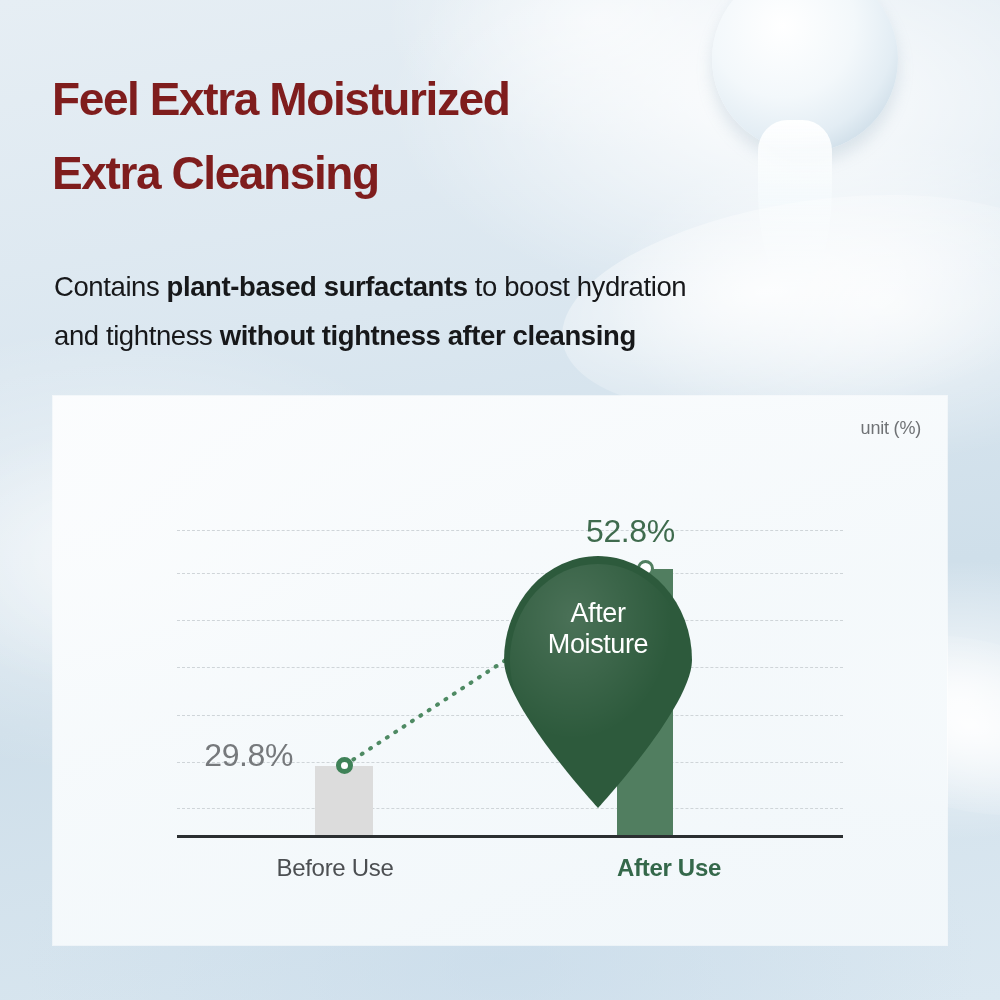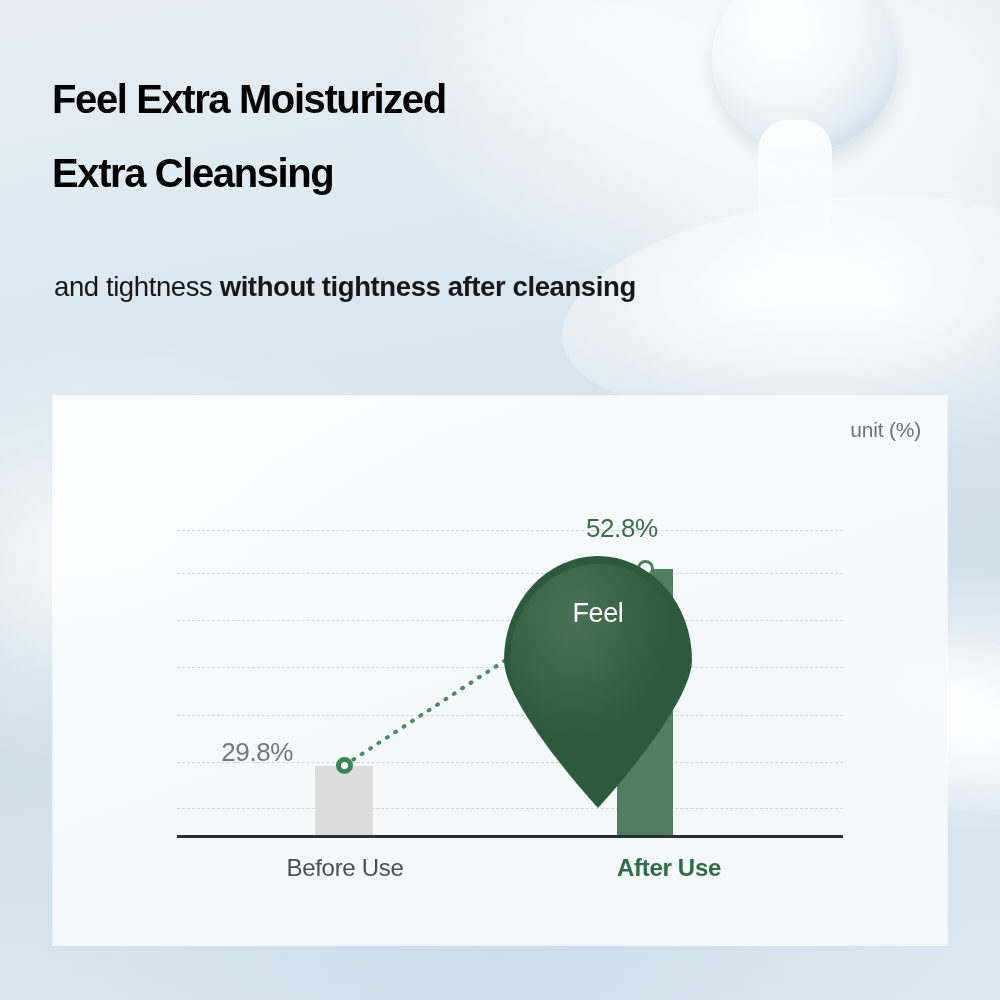--- a/index.html
+++ b/index.html
@@ -94,10 +94,10 @@
     width: 760px;
   }
   .headline-line {
-    font-size: 40px;
+    font-size: 46px;
     line-height: 74px;
     font-weight: 700;
-    color: #000000;
+    color: #7f1d1d;
     letter-spacing: -1.4px;
     white-space: nowrap;
   }

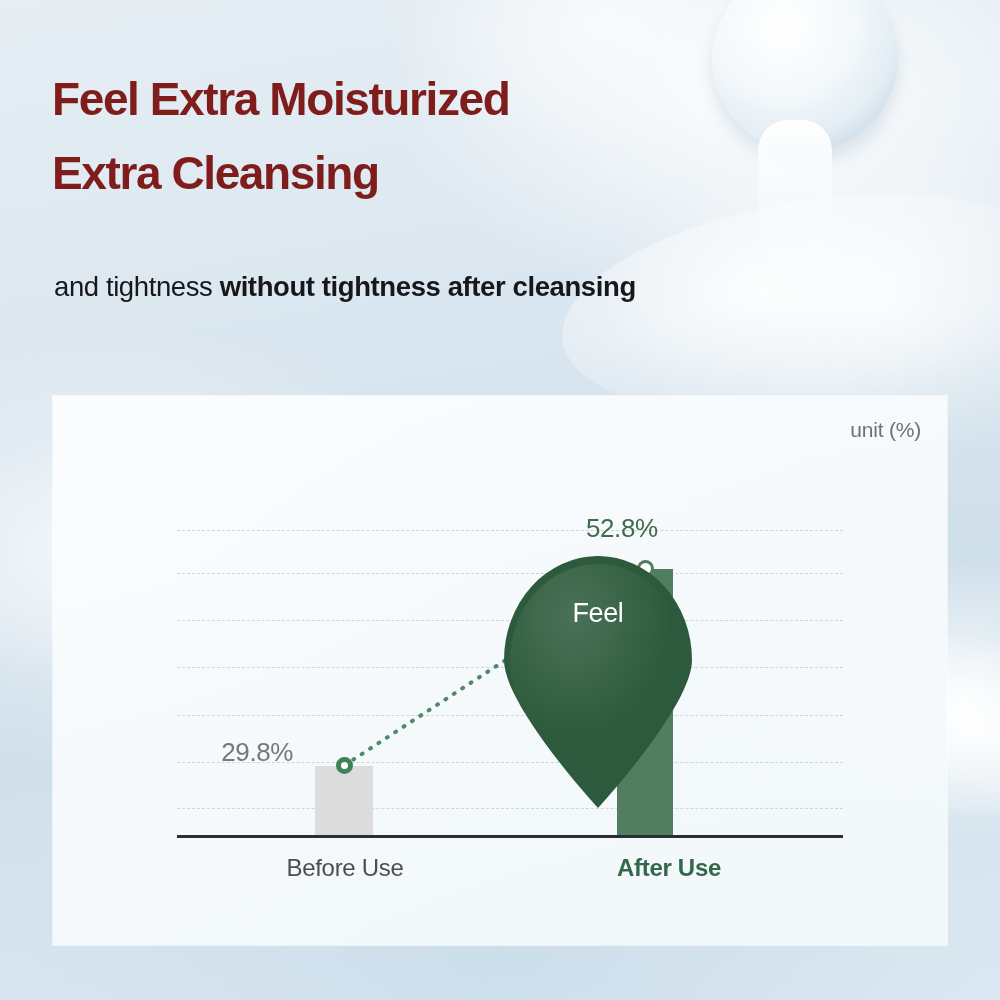--- a/index.html
+++ b/index.html
@@ -310,6 +310,7 @@
   </div>
 
   <div class="subhead">
+    <div class="subhead-line"><span>Contains </span><b>plant-based surfactants</b><span> to boost hydration</span></div>
     <div class="subhead-line"><span>and tightness </span><b>without tightness after cleansing</b></div>
   </div>
 

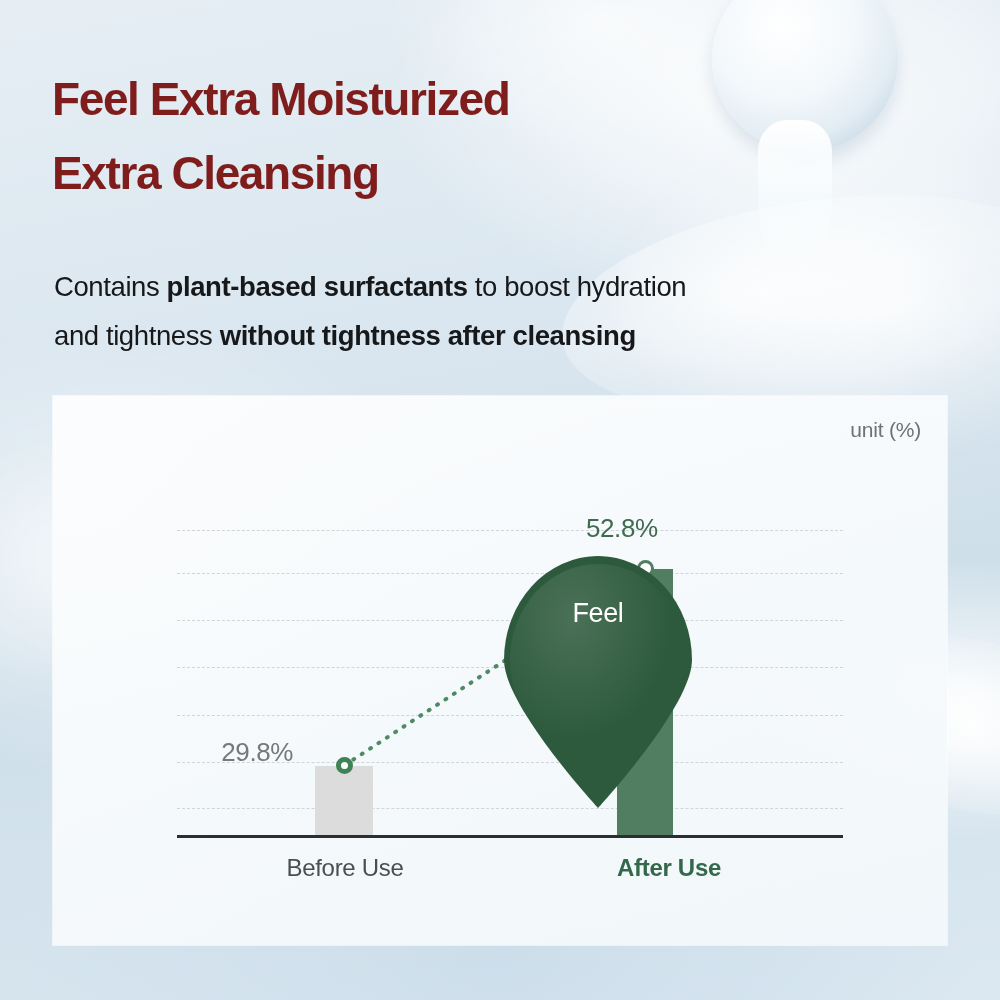--- a/index.html
+++ b/index.html
@@ -131,7 +131,7 @@
     position: absolute;
     right: 26px;
     top: 22px;
-    font-size: 21px;
+    font-size: 18px;
     color: #6f7275;
     letter-spacing: -.2px;
     text-align: right;

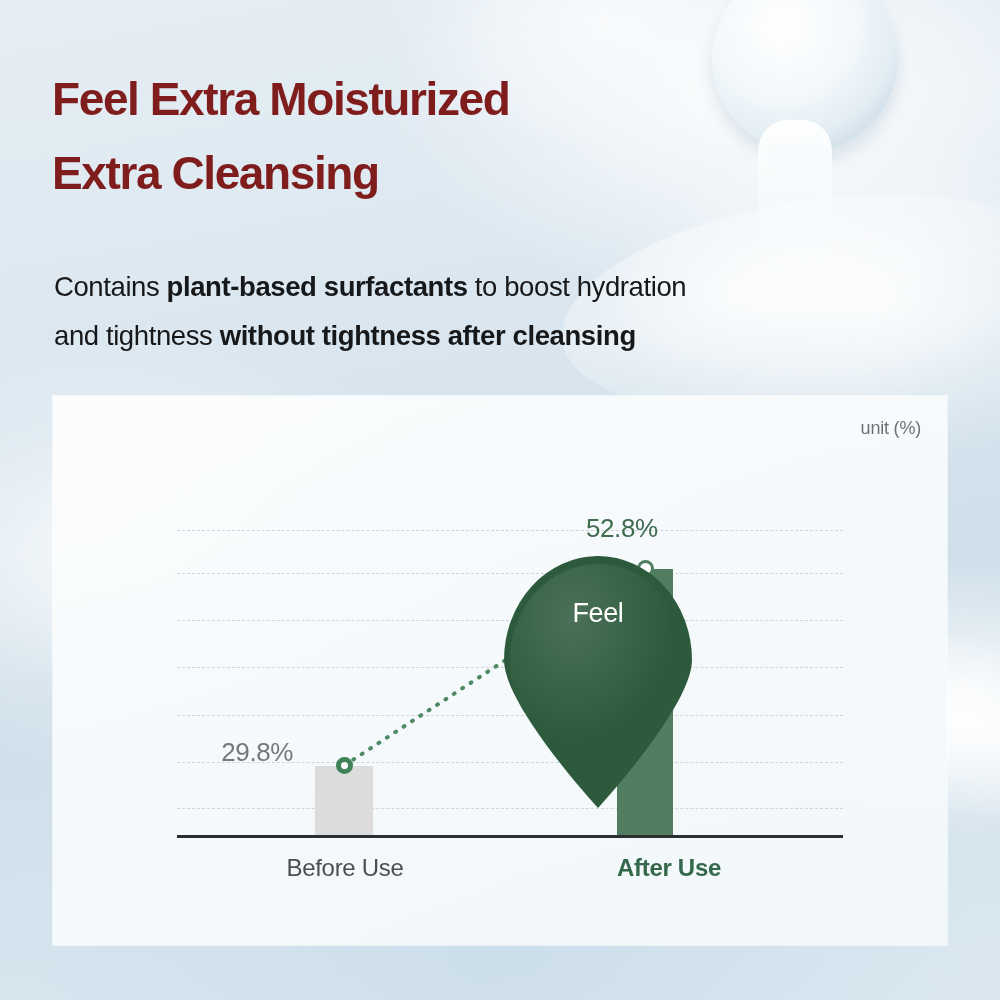--- a/index.html
+++ b/index.html
@@ -180,7 +180,7 @@
   
   .val-label {
     position: absolute;
-    font-size: 26px;
+    font-size: 32px;
     letter-spacing: -.4px;
     white-space: nowrap;
   }

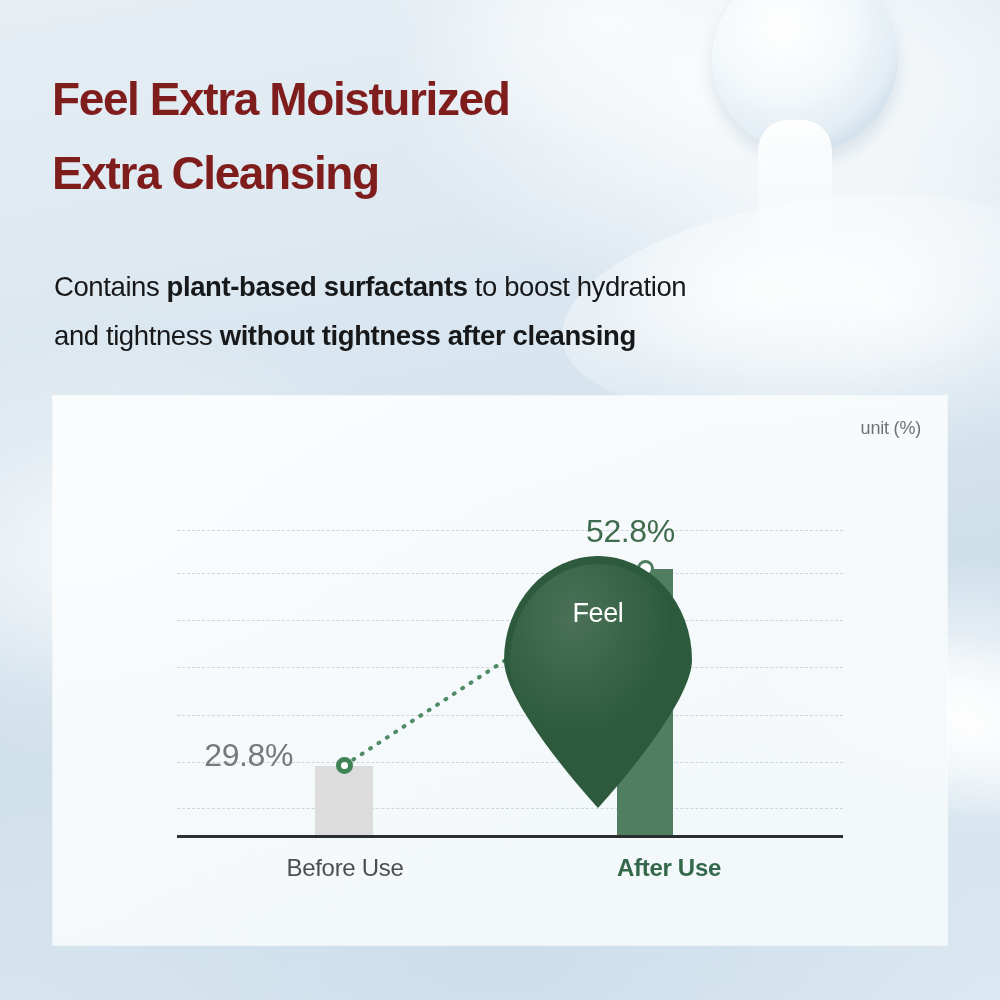--- a/index.html
+++ b/index.html
@@ -351,7 +351,7 @@
         <div class="pin-gloss"></div>
         <div class="pin-text">
           <div class="pin-cap">
-            <div>Feel</div>
+            <div>After</div>
           </div>
         </div>
       </div>

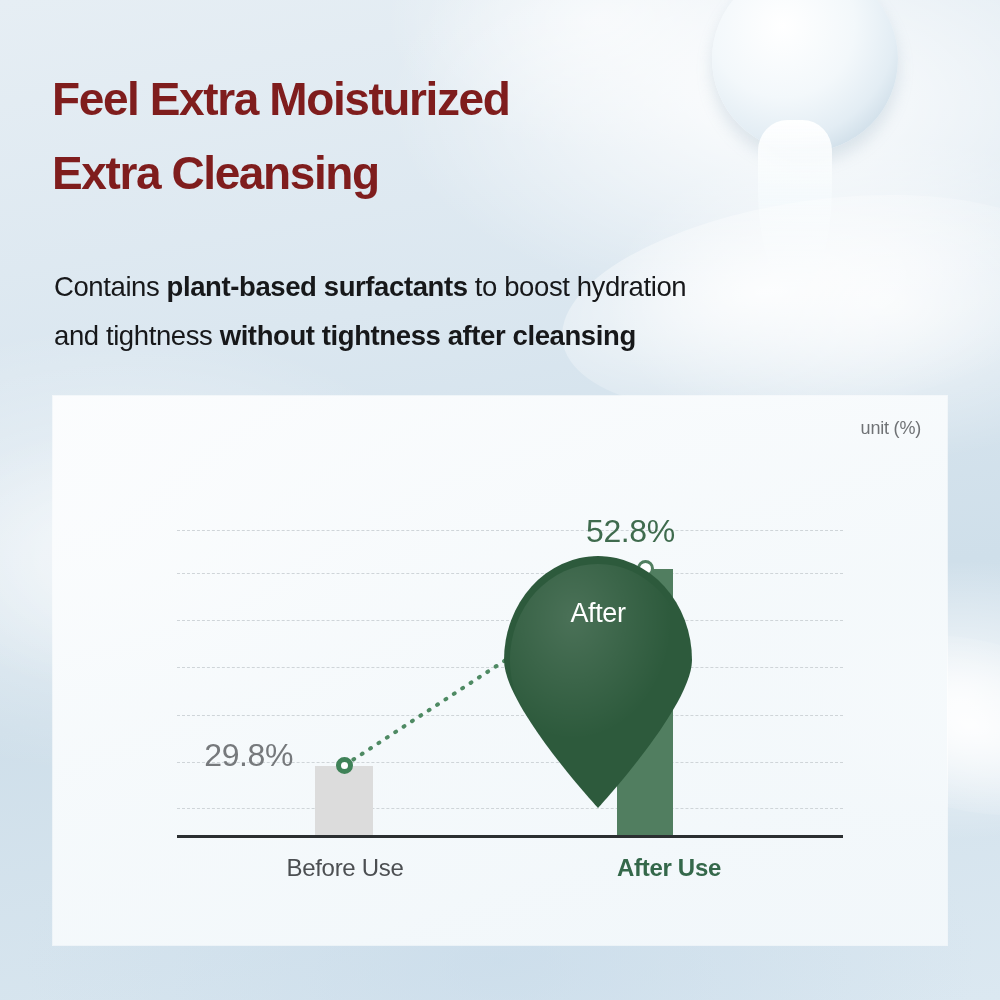--- a/index.html
+++ b/index.html
@@ -352,6 +352,7 @@
         <div class="pin-text">
           <div class="pin-cap">
             <div>After</div>
+            <div>Moisture</div>
           </div>
         </div>
       </div>

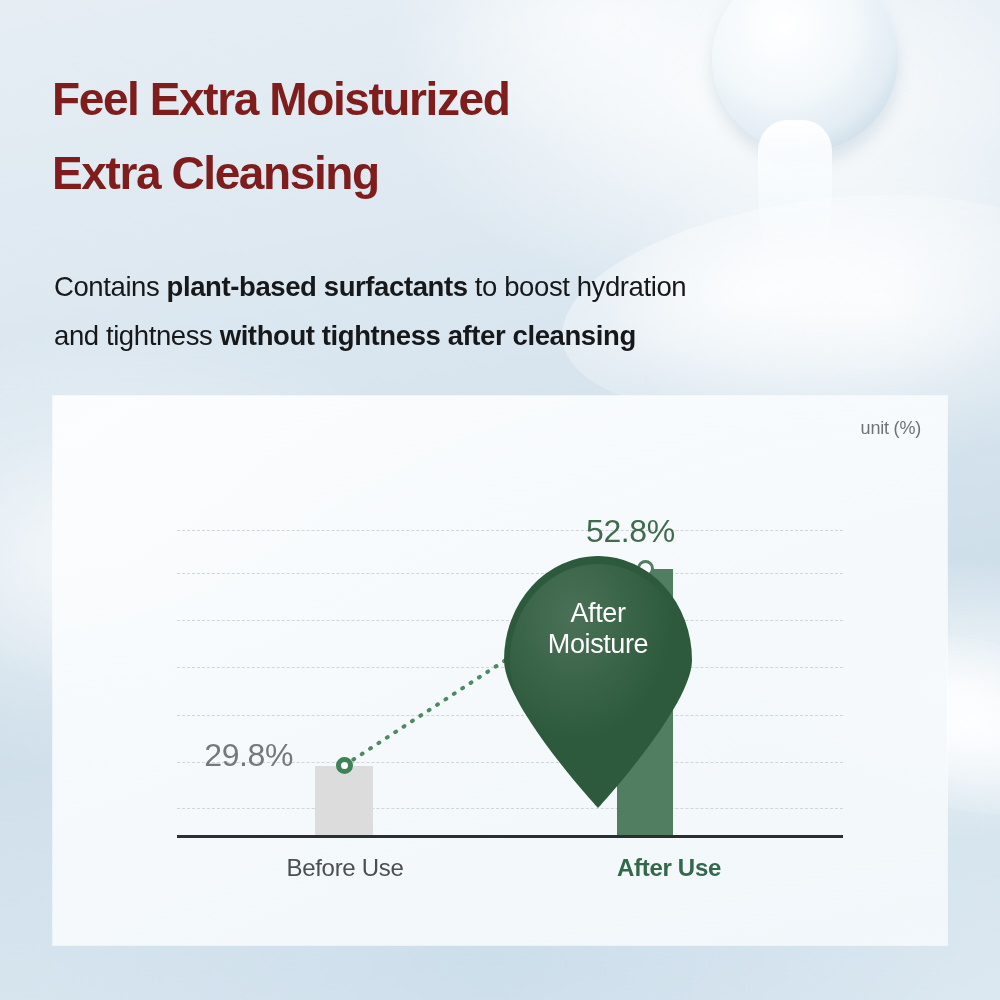--- a/index.html
+++ b/index.html
@@ -235,7 +235,7 @@
     white-space: nowrap;
     transform: translateX(-50%);
   }
-  .x-before { left: 168px; color: #4c4f52; }
+  .x-before { left: 158px; color: #4c4f52; }
   .x-after  { left: 468px; color: #34684a; font-weight: 700; margin-left: 24px; }
 
   

